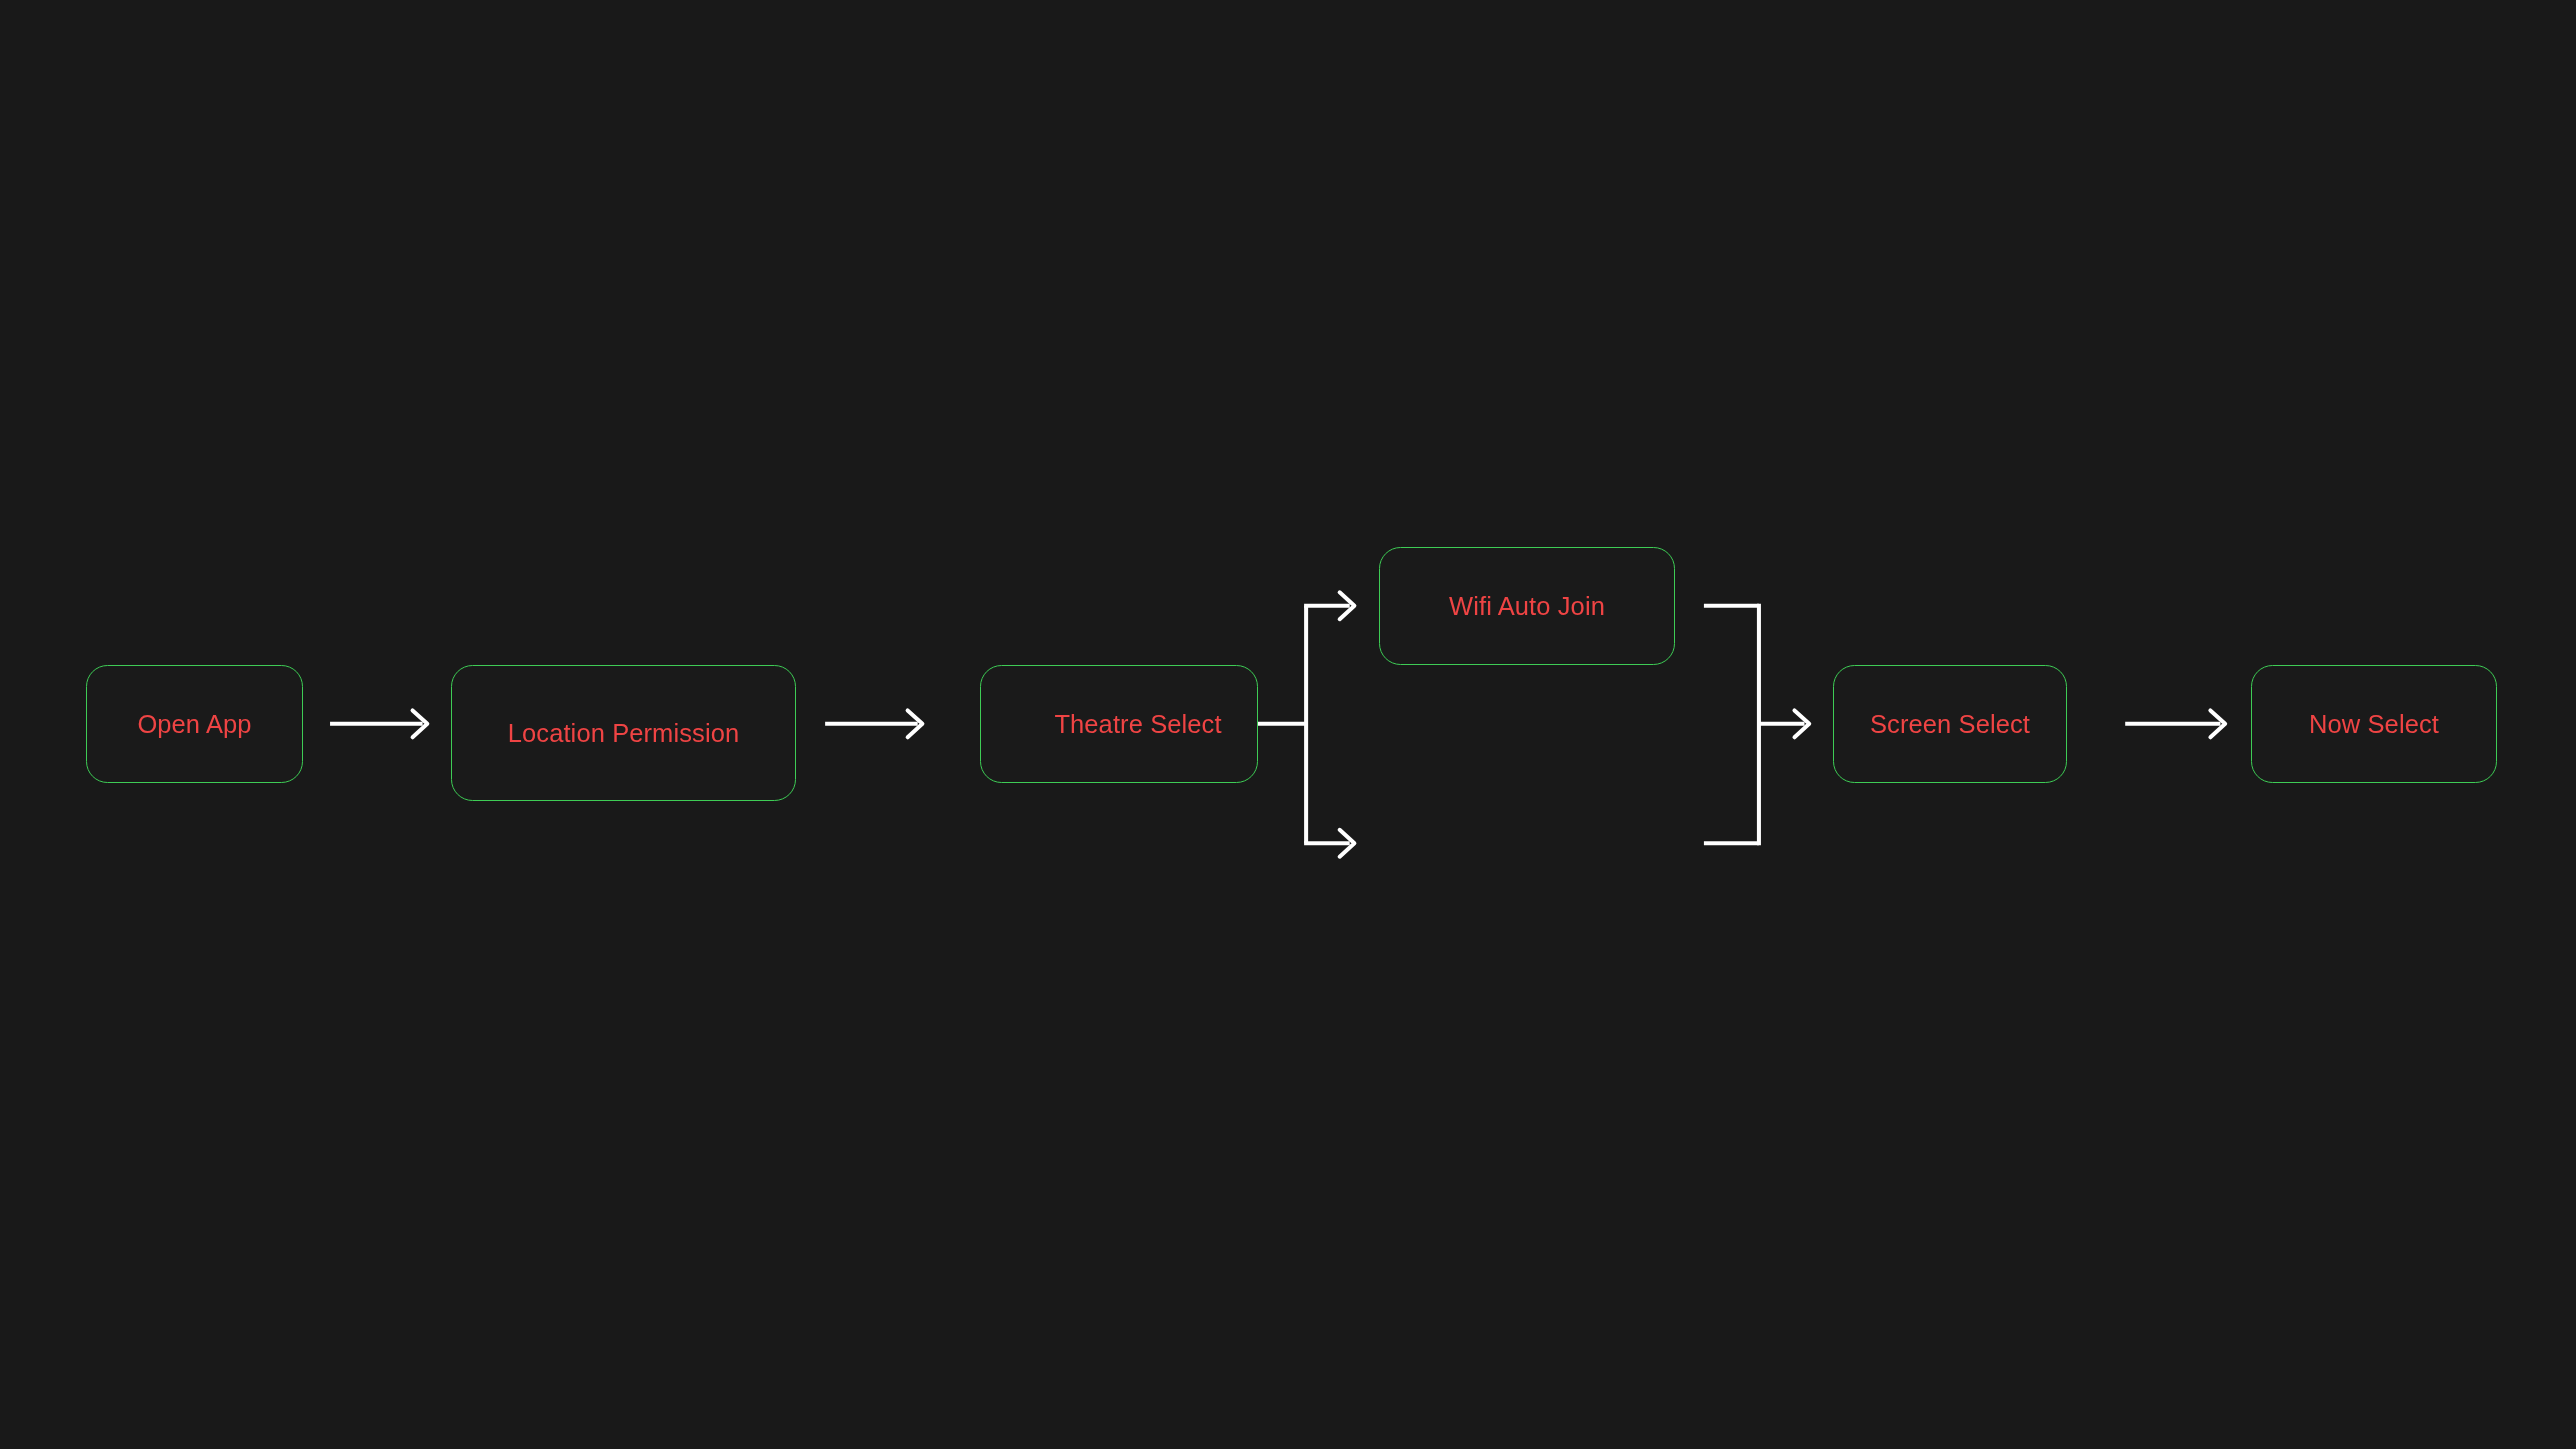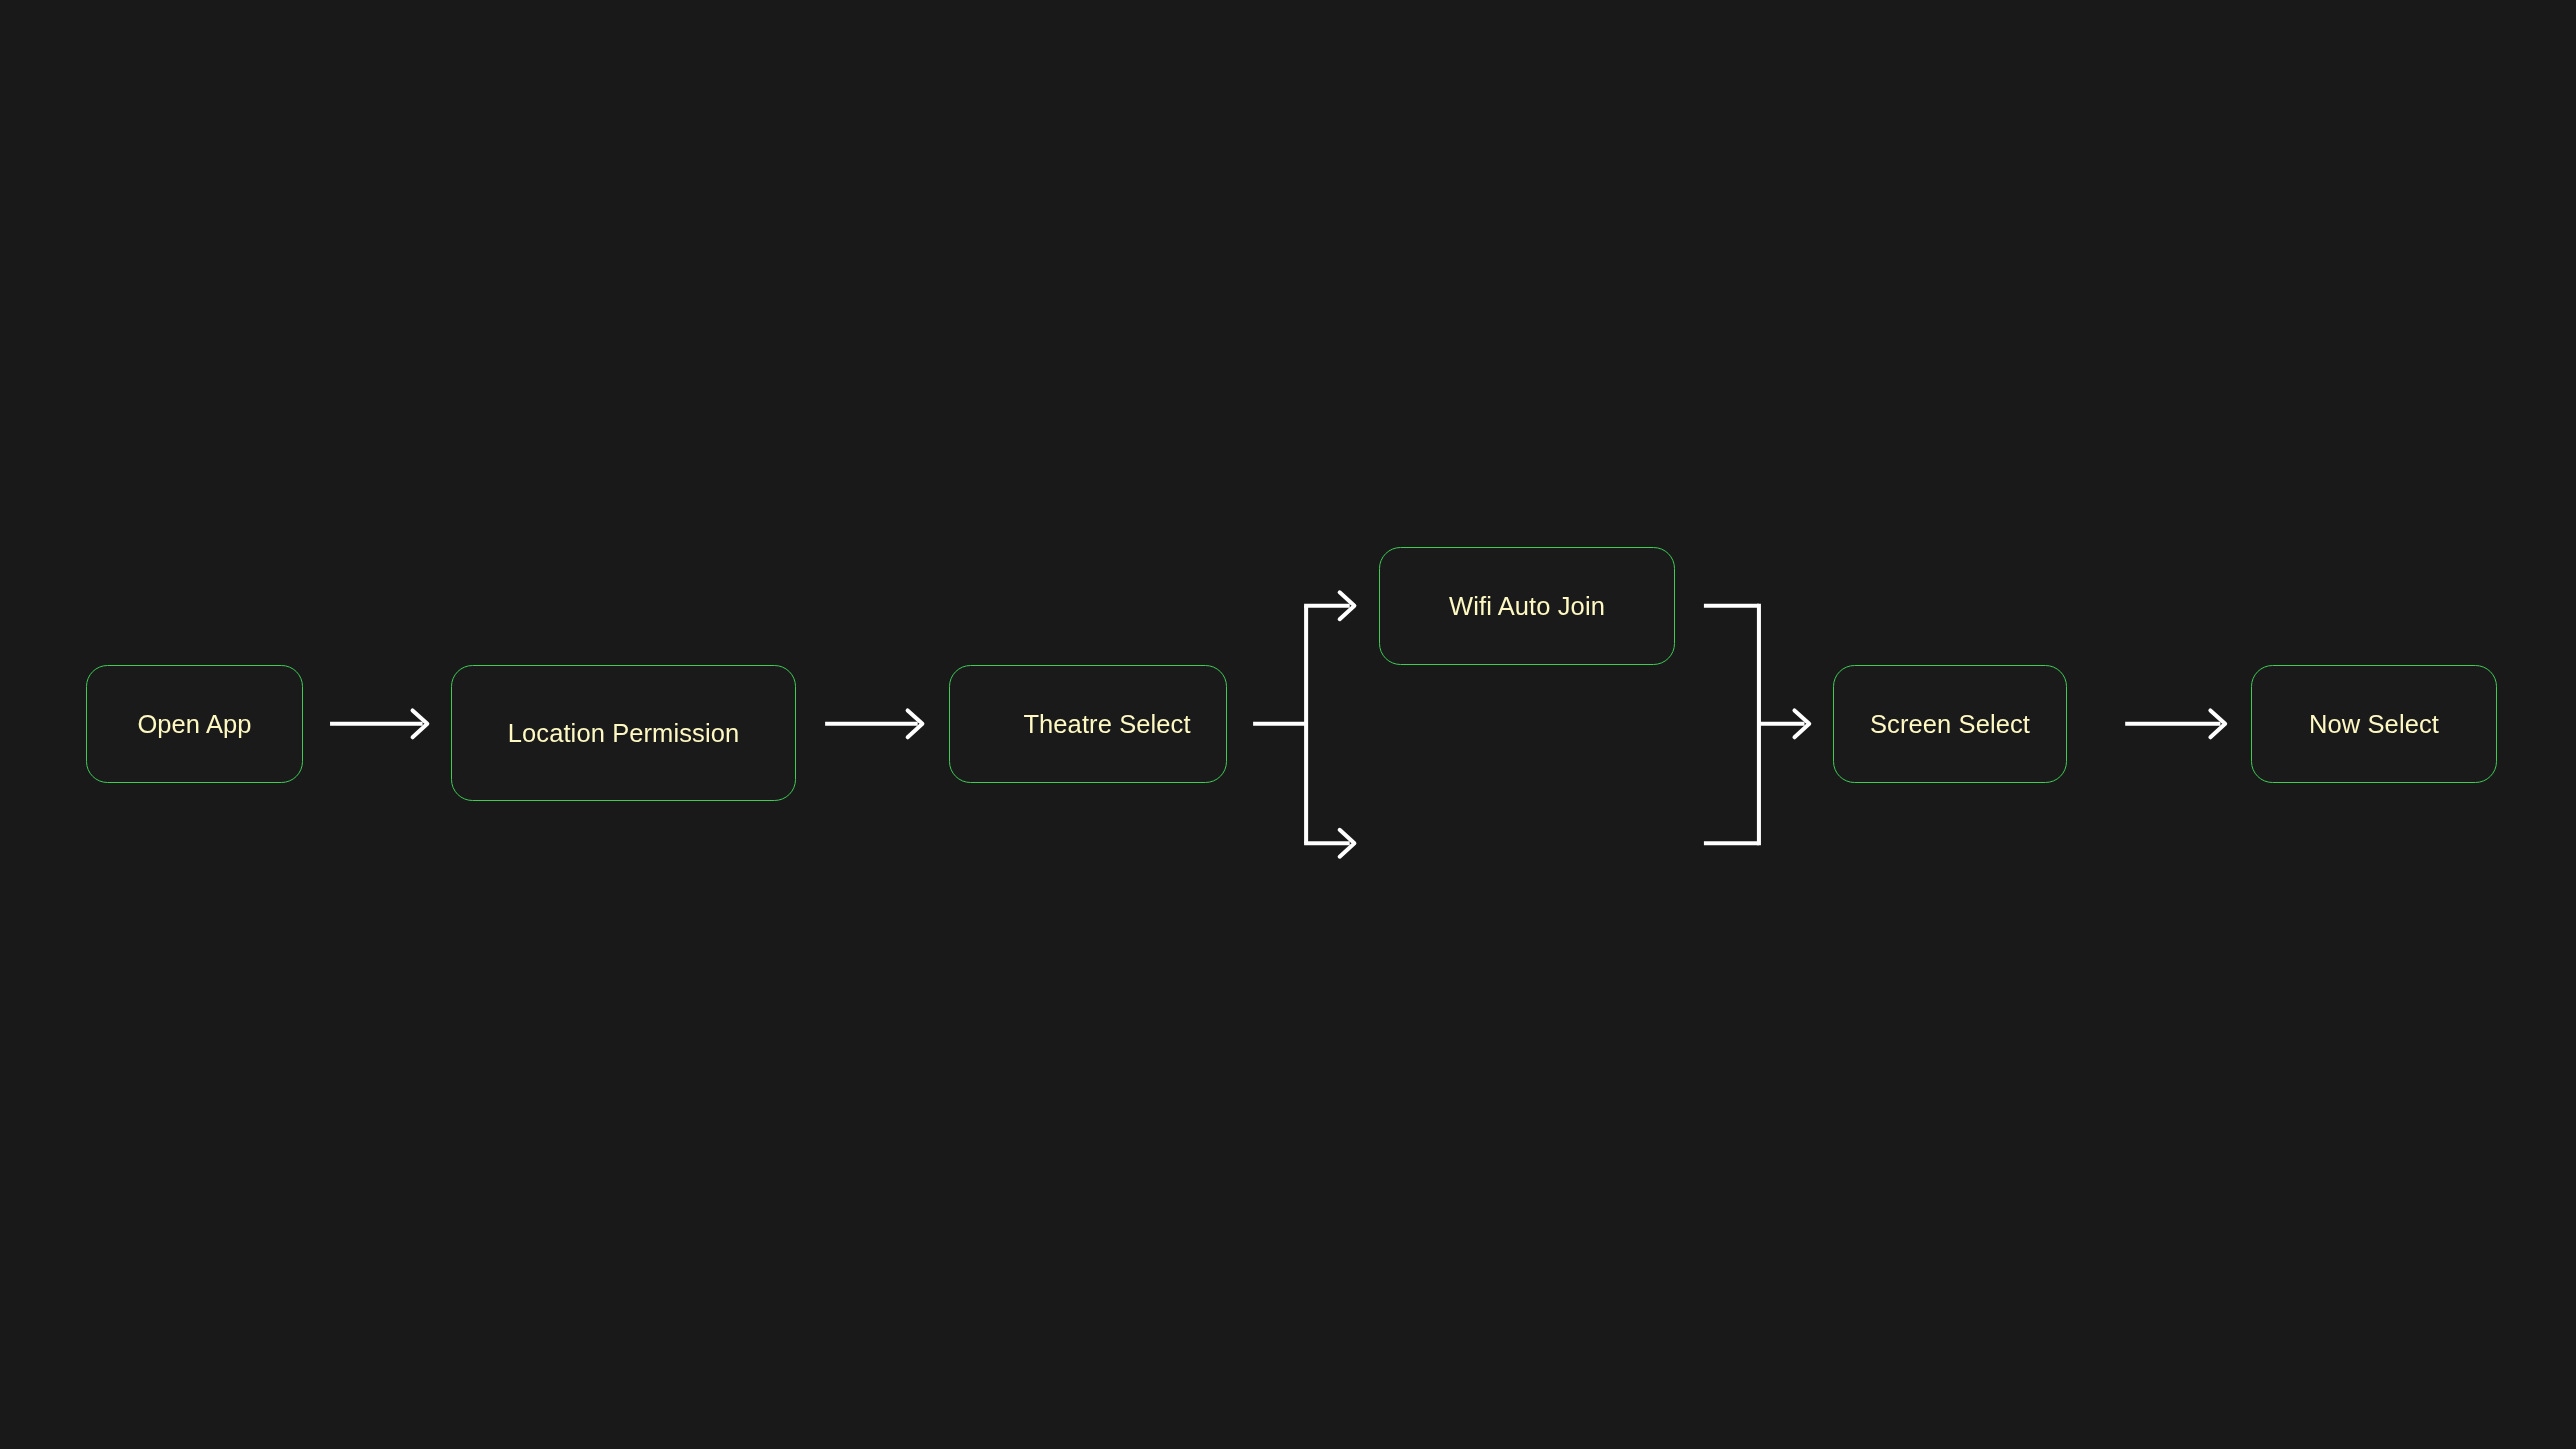--- a/index.html
+++ b/index.html
@@ -35,7 +35,7 @@
     border-radius: 21.5px;
   }
   .node-label {
-    color: #fef9c3;
+    color: #ef4444;
     font-family: "Liberation Sans", sans-serif;
     font-size: 25.5px;
     font-weight: 400;

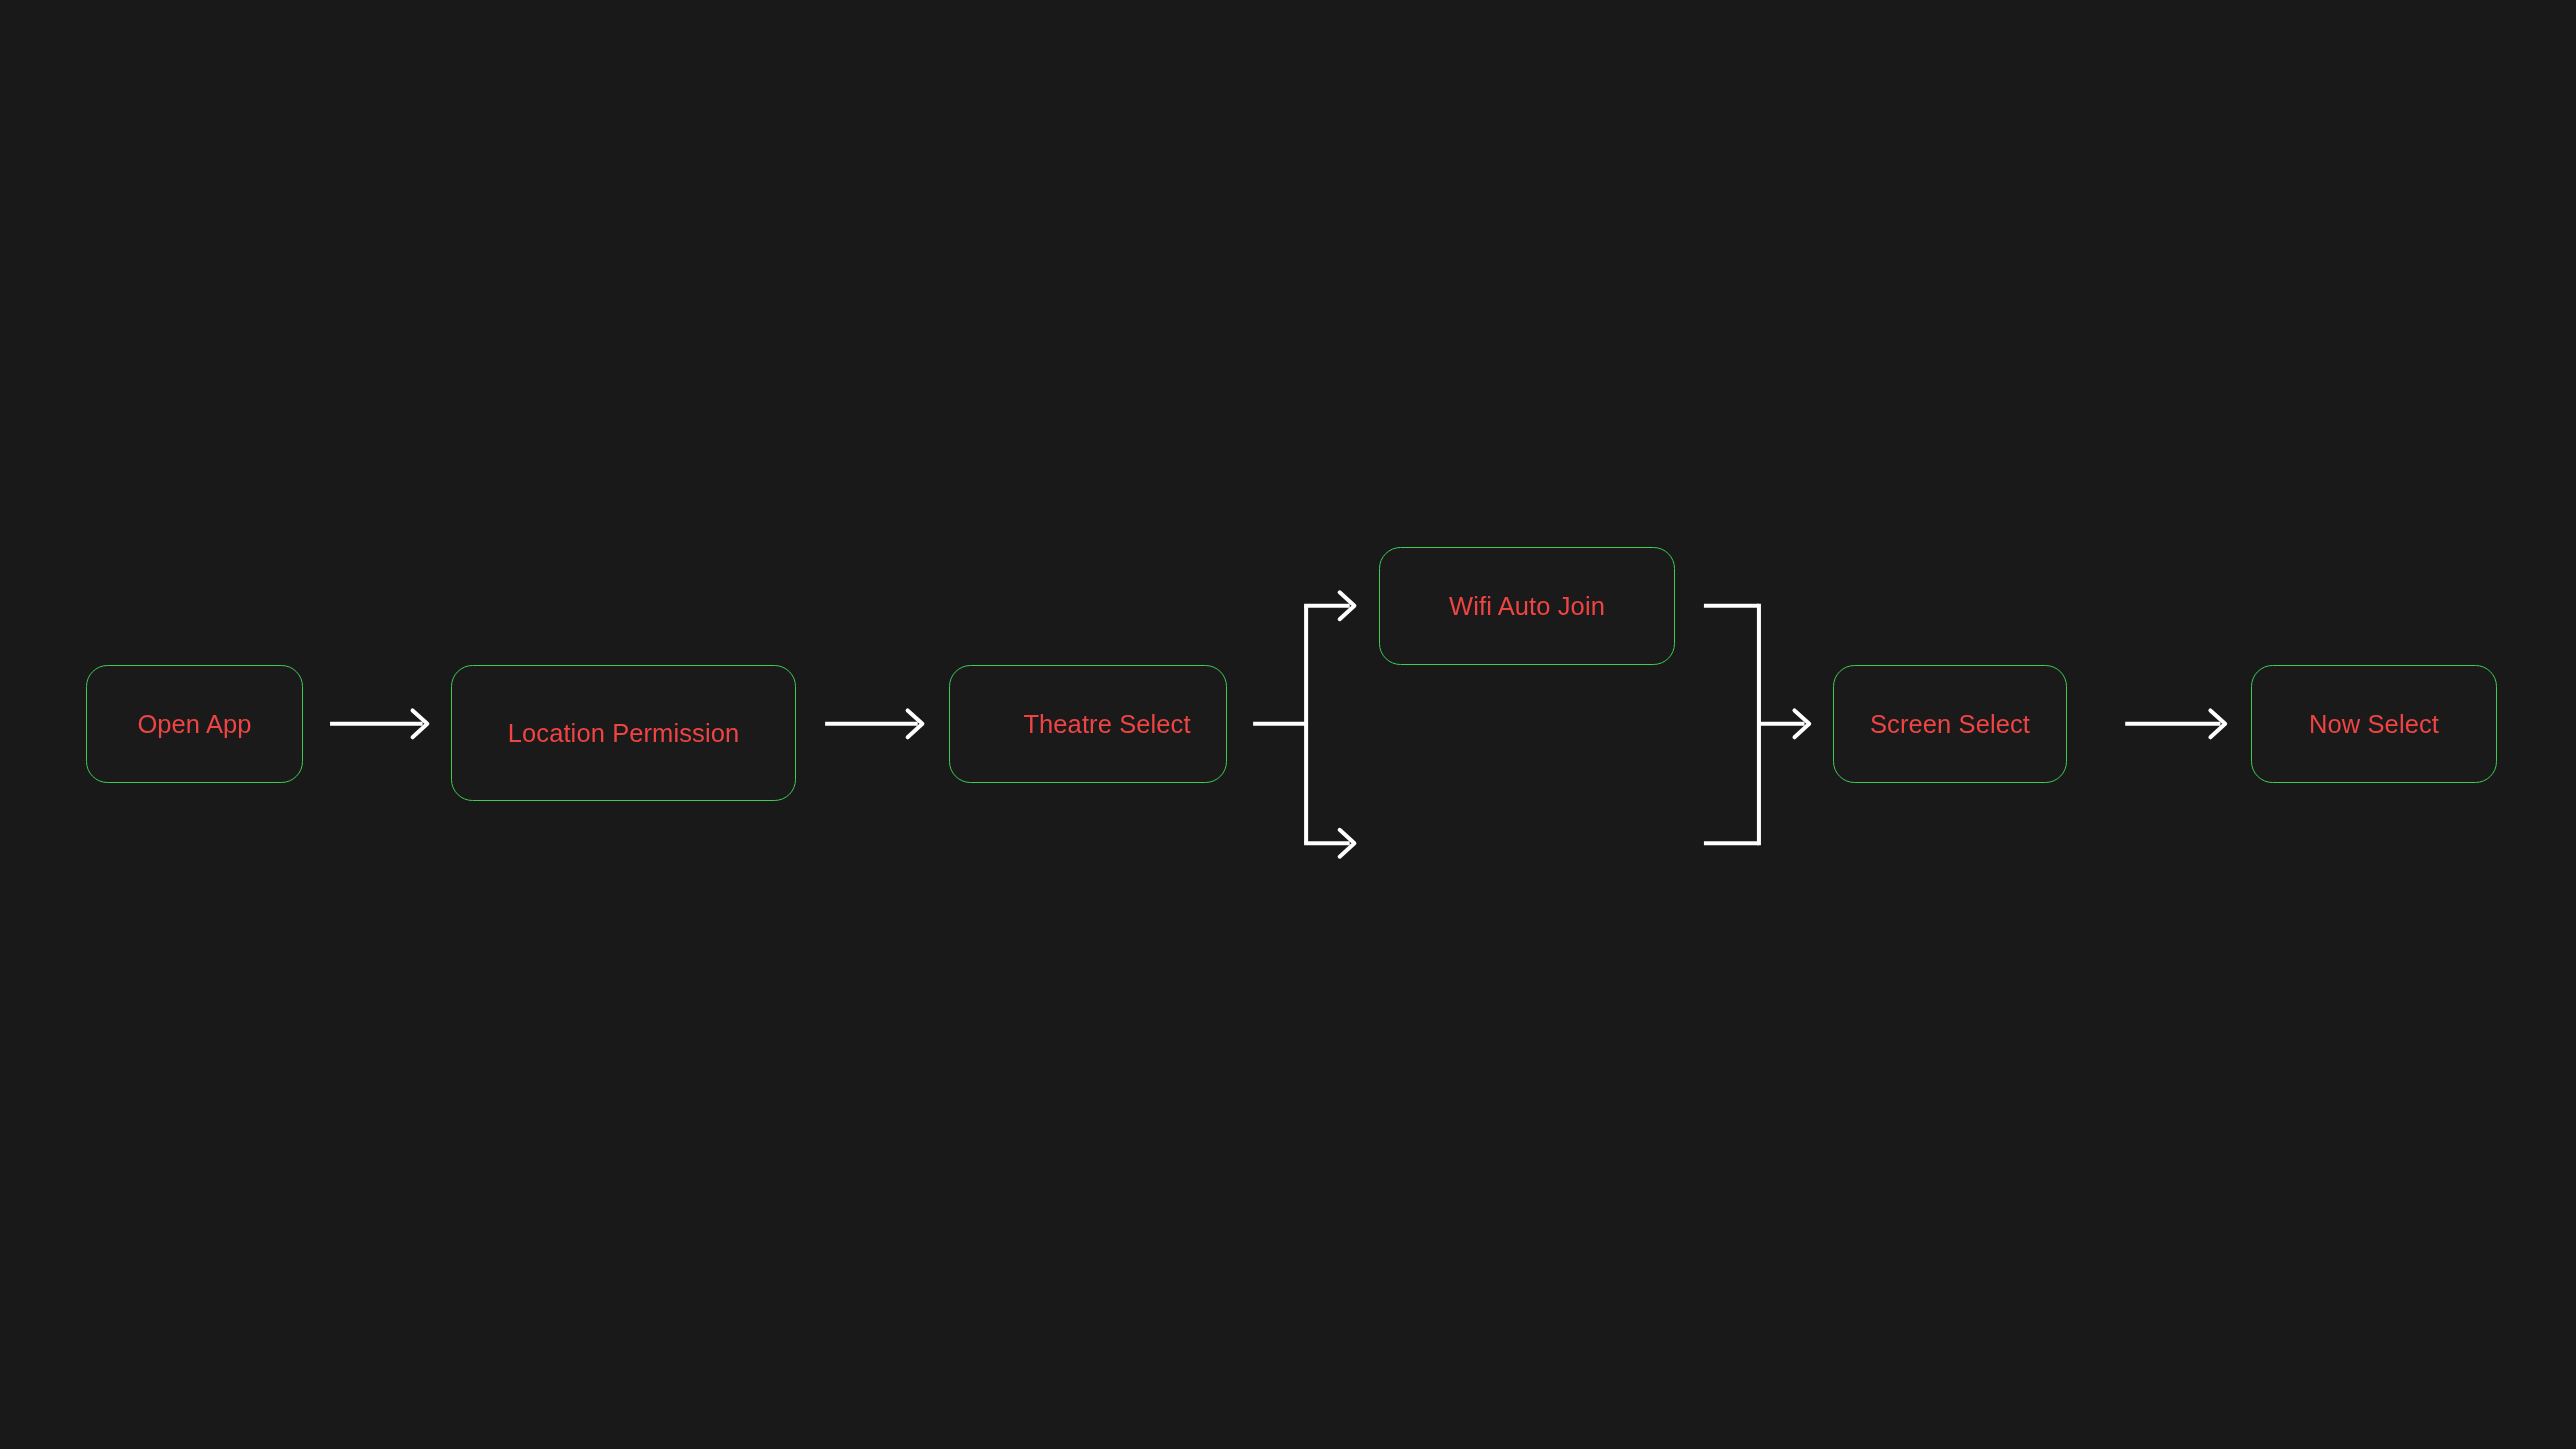--- a/index.html
+++ b/index.html
@@ -104,7 +104,7 @@
     <span class="node-label">Location Permission</span>
   </div>
 
-  <div class="node" style="left:949px; top:665px; width:278px; height:118px;padding-left:38px;">
+  <div class="node" style="left:980px; top:665px; width:278px; height:118px;padding-left:38px;">
     <span class="node-label">Theatre Select</span>
   </div>
 

